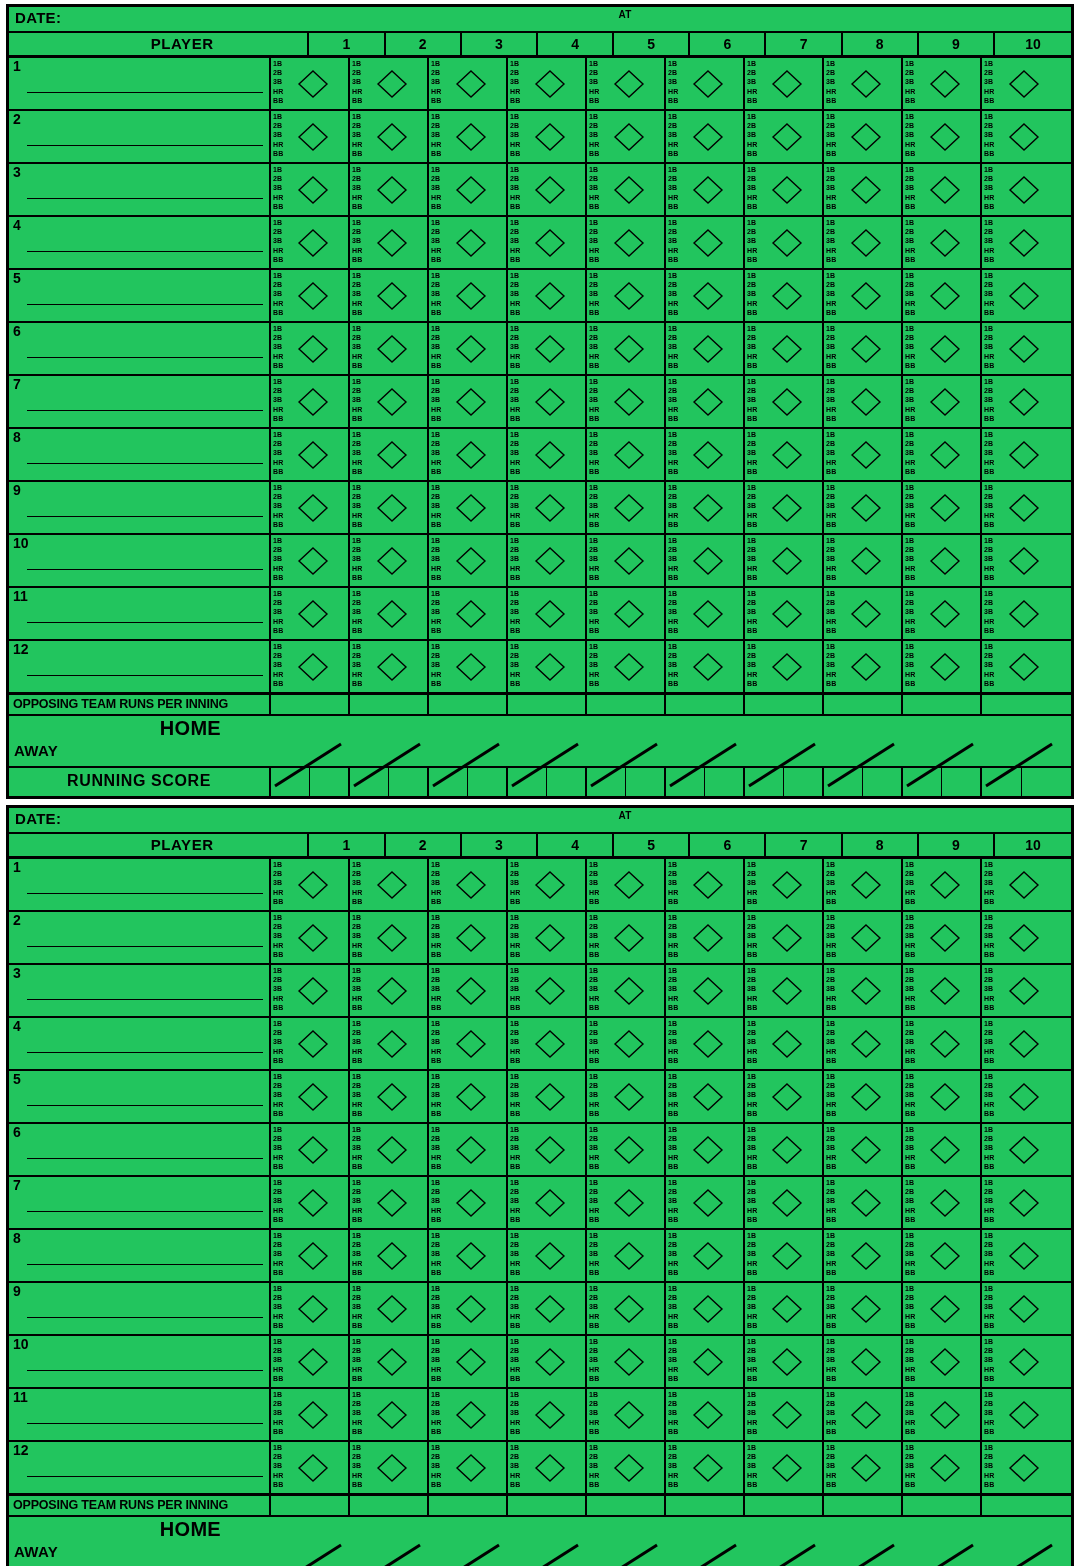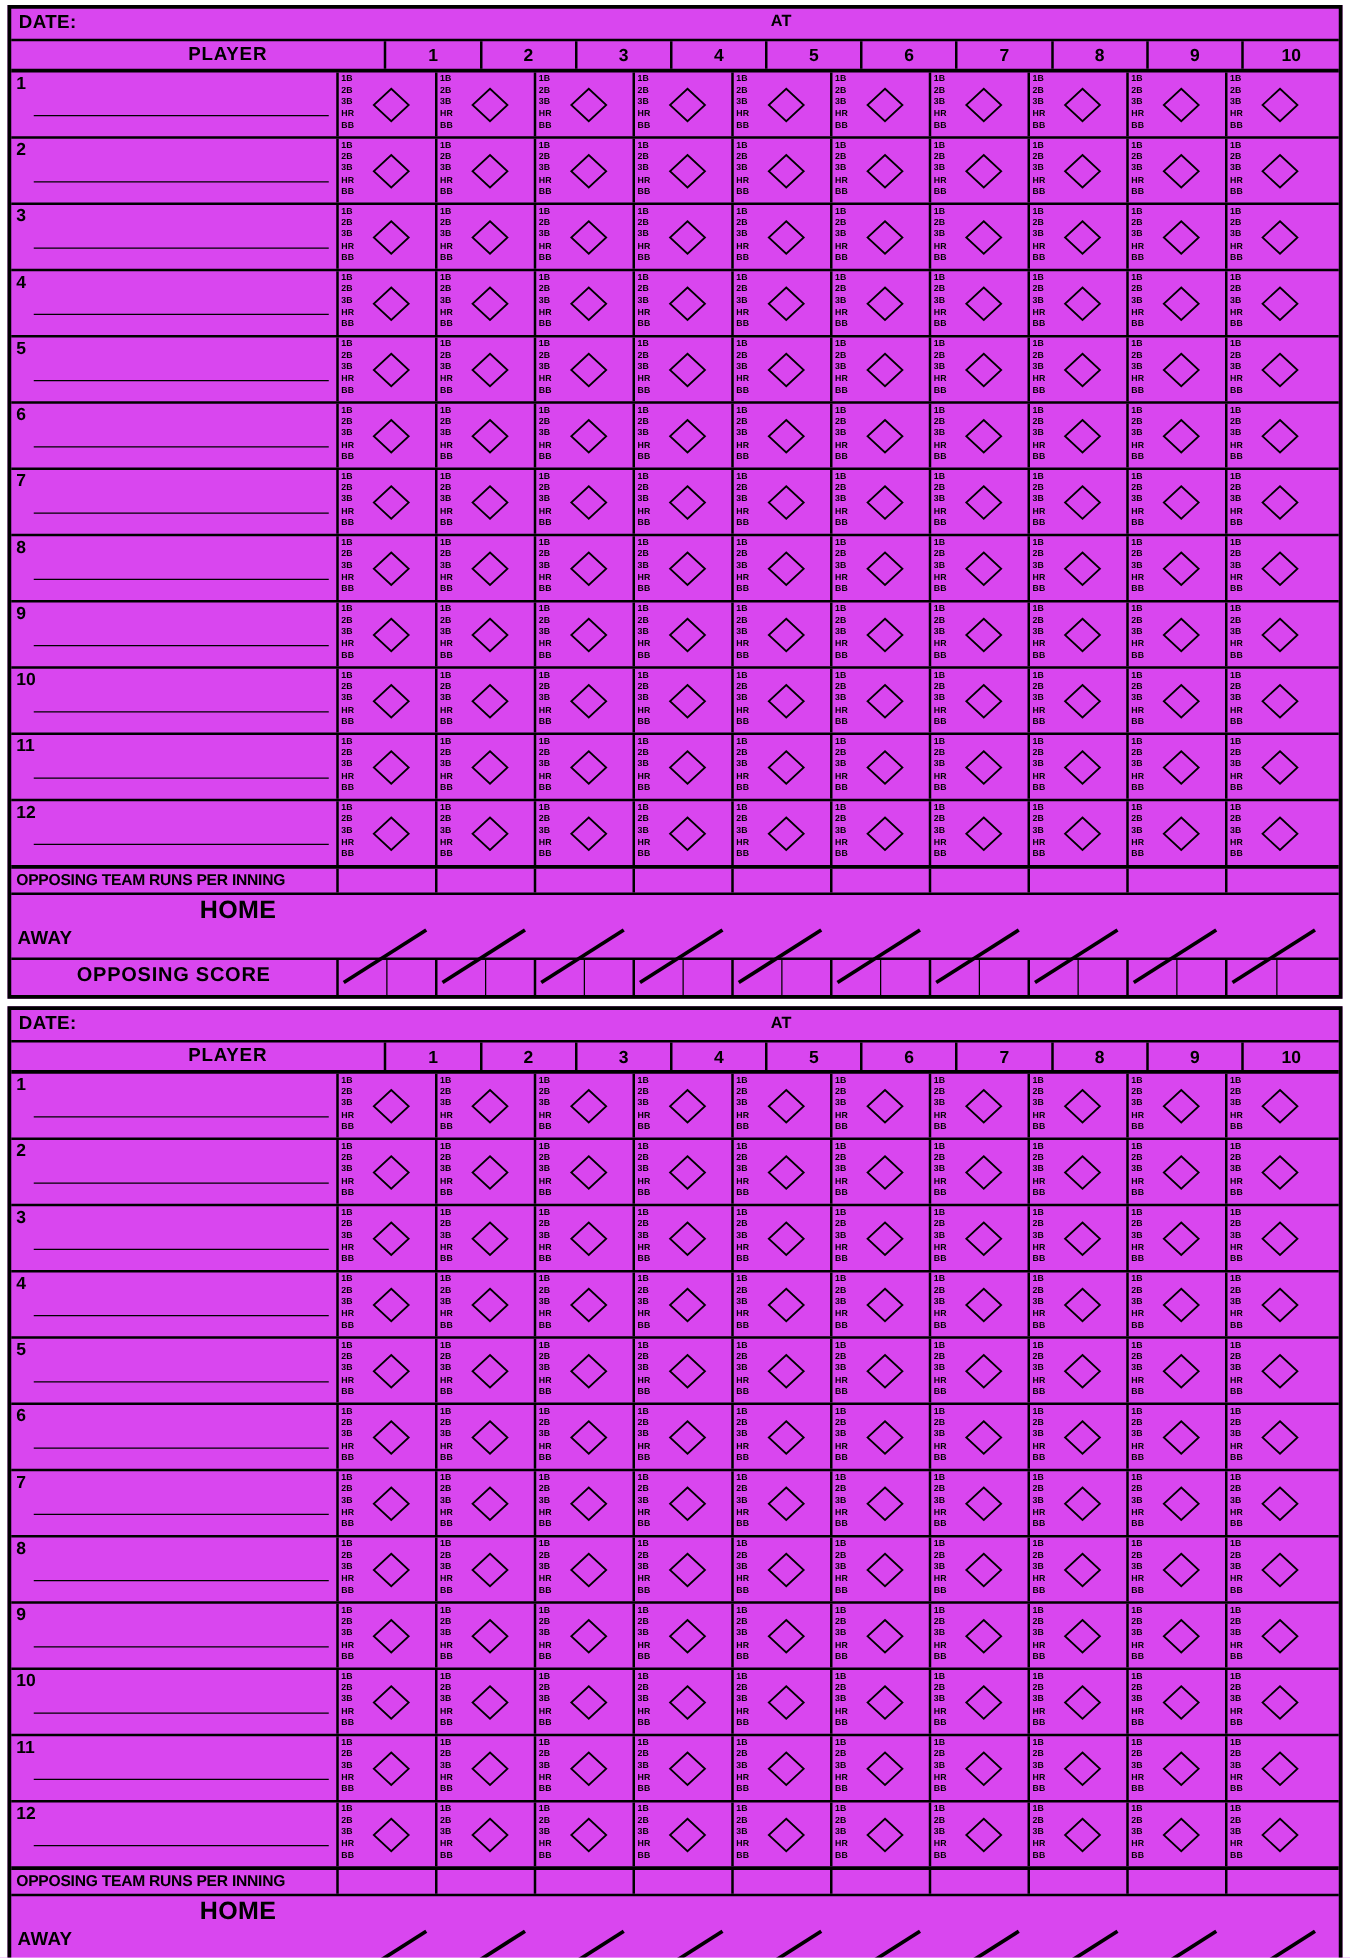--- a/index.html
+++ b/index.html
@@ -27,7 +27,7 @@
     border: 3px solid #000;
     box-sizing: border-box;
     width: 1068px;
-    background: #d946ef;
+    background: #22c55e;
     display: flex;
     flex-direction: column;
   }

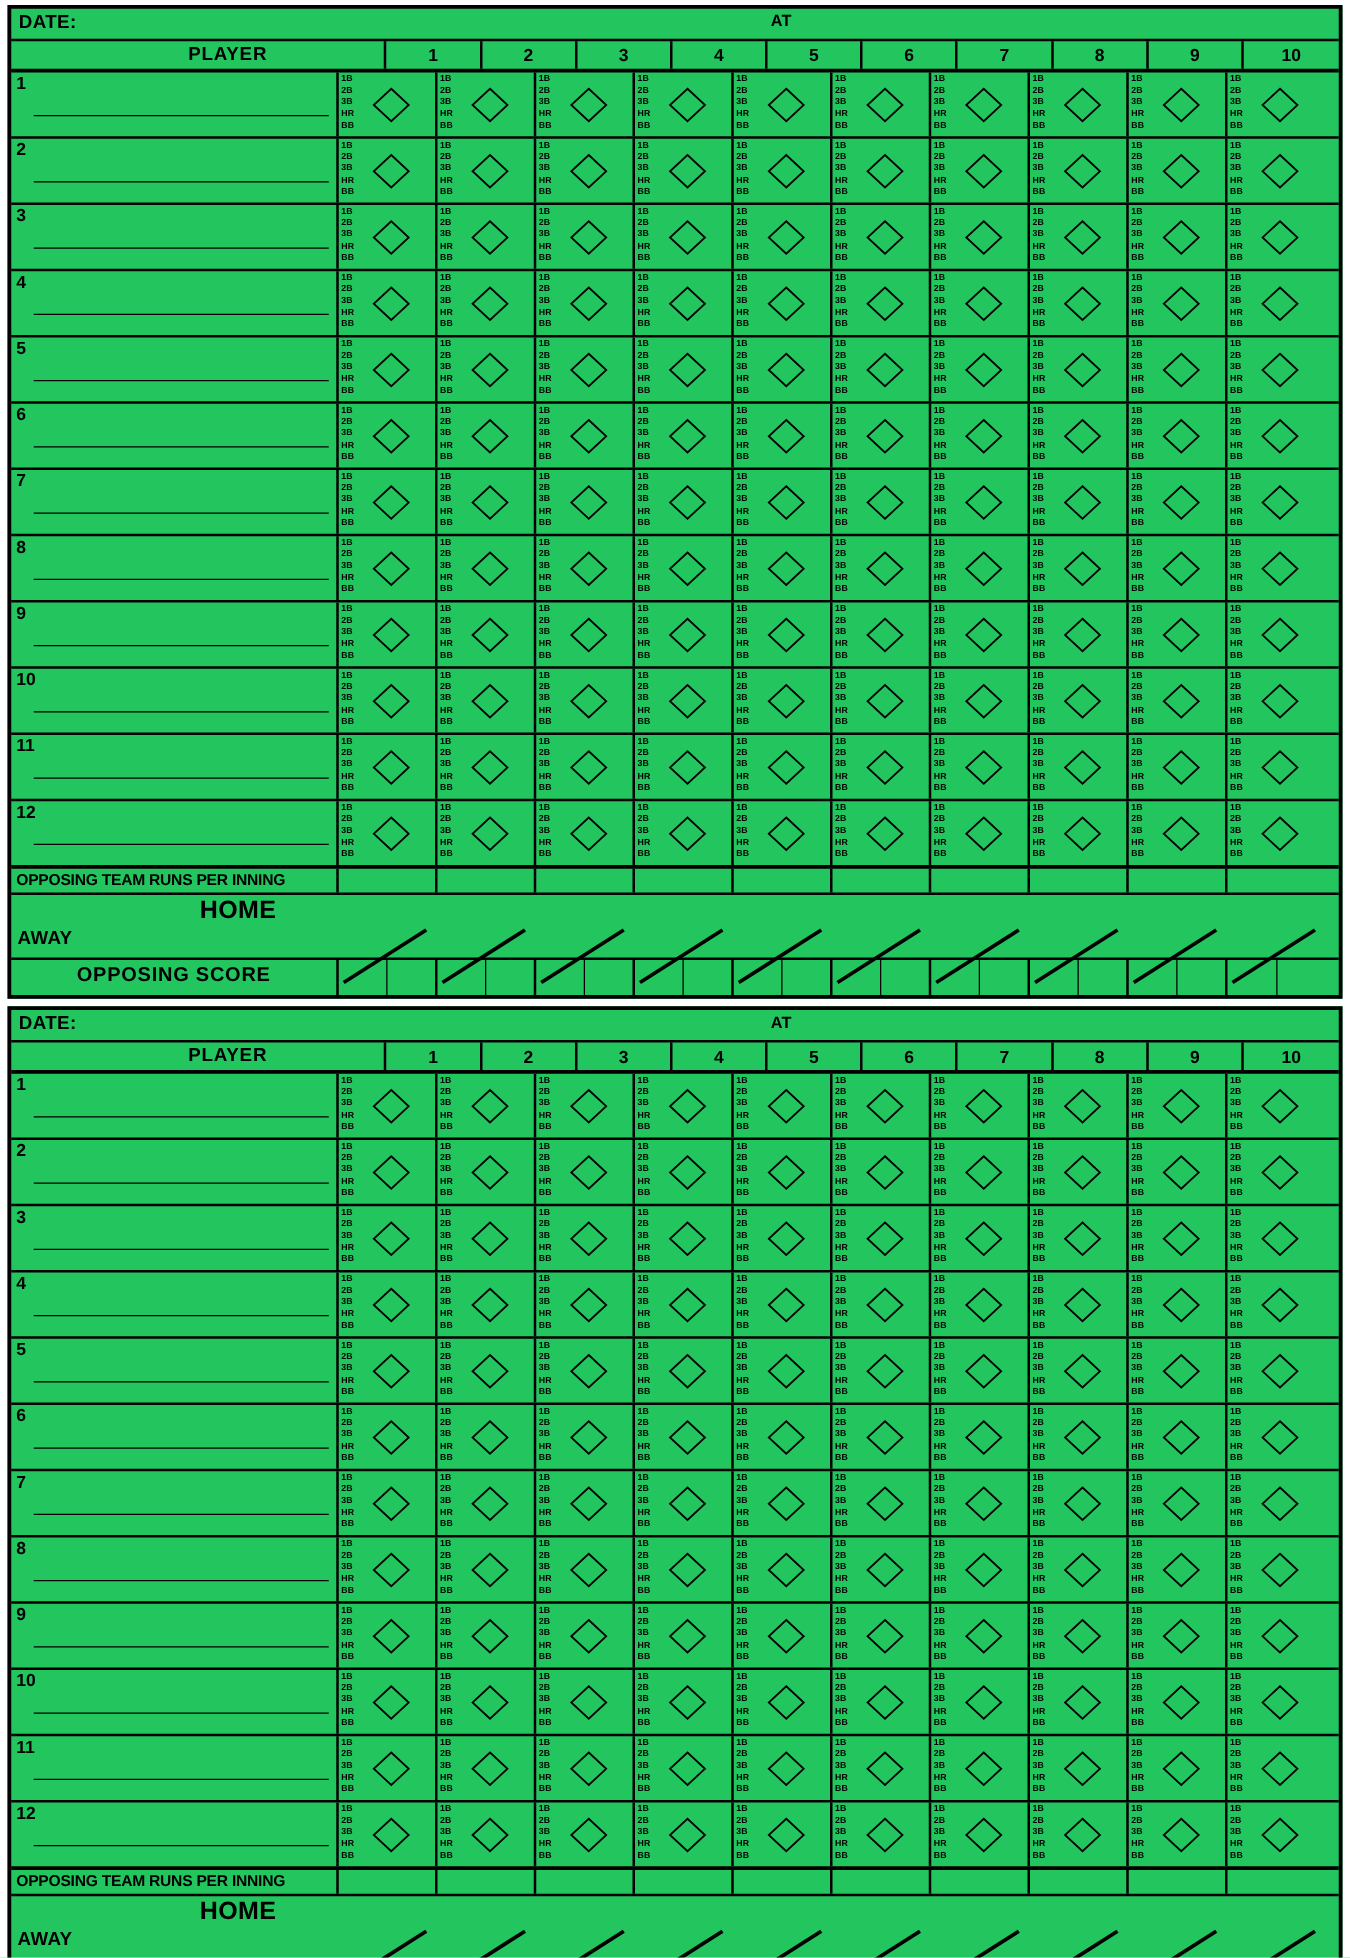--- a/index.html
+++ b/index.html
@@ -50,7 +50,7 @@
   .at-label {
     flex: 1;
     text-align: center;
-    font-size: 13px;
+    font-size: 10px;
     font-weight: bold;
     padding-top: 2px;
     letter-spacing: .3px;

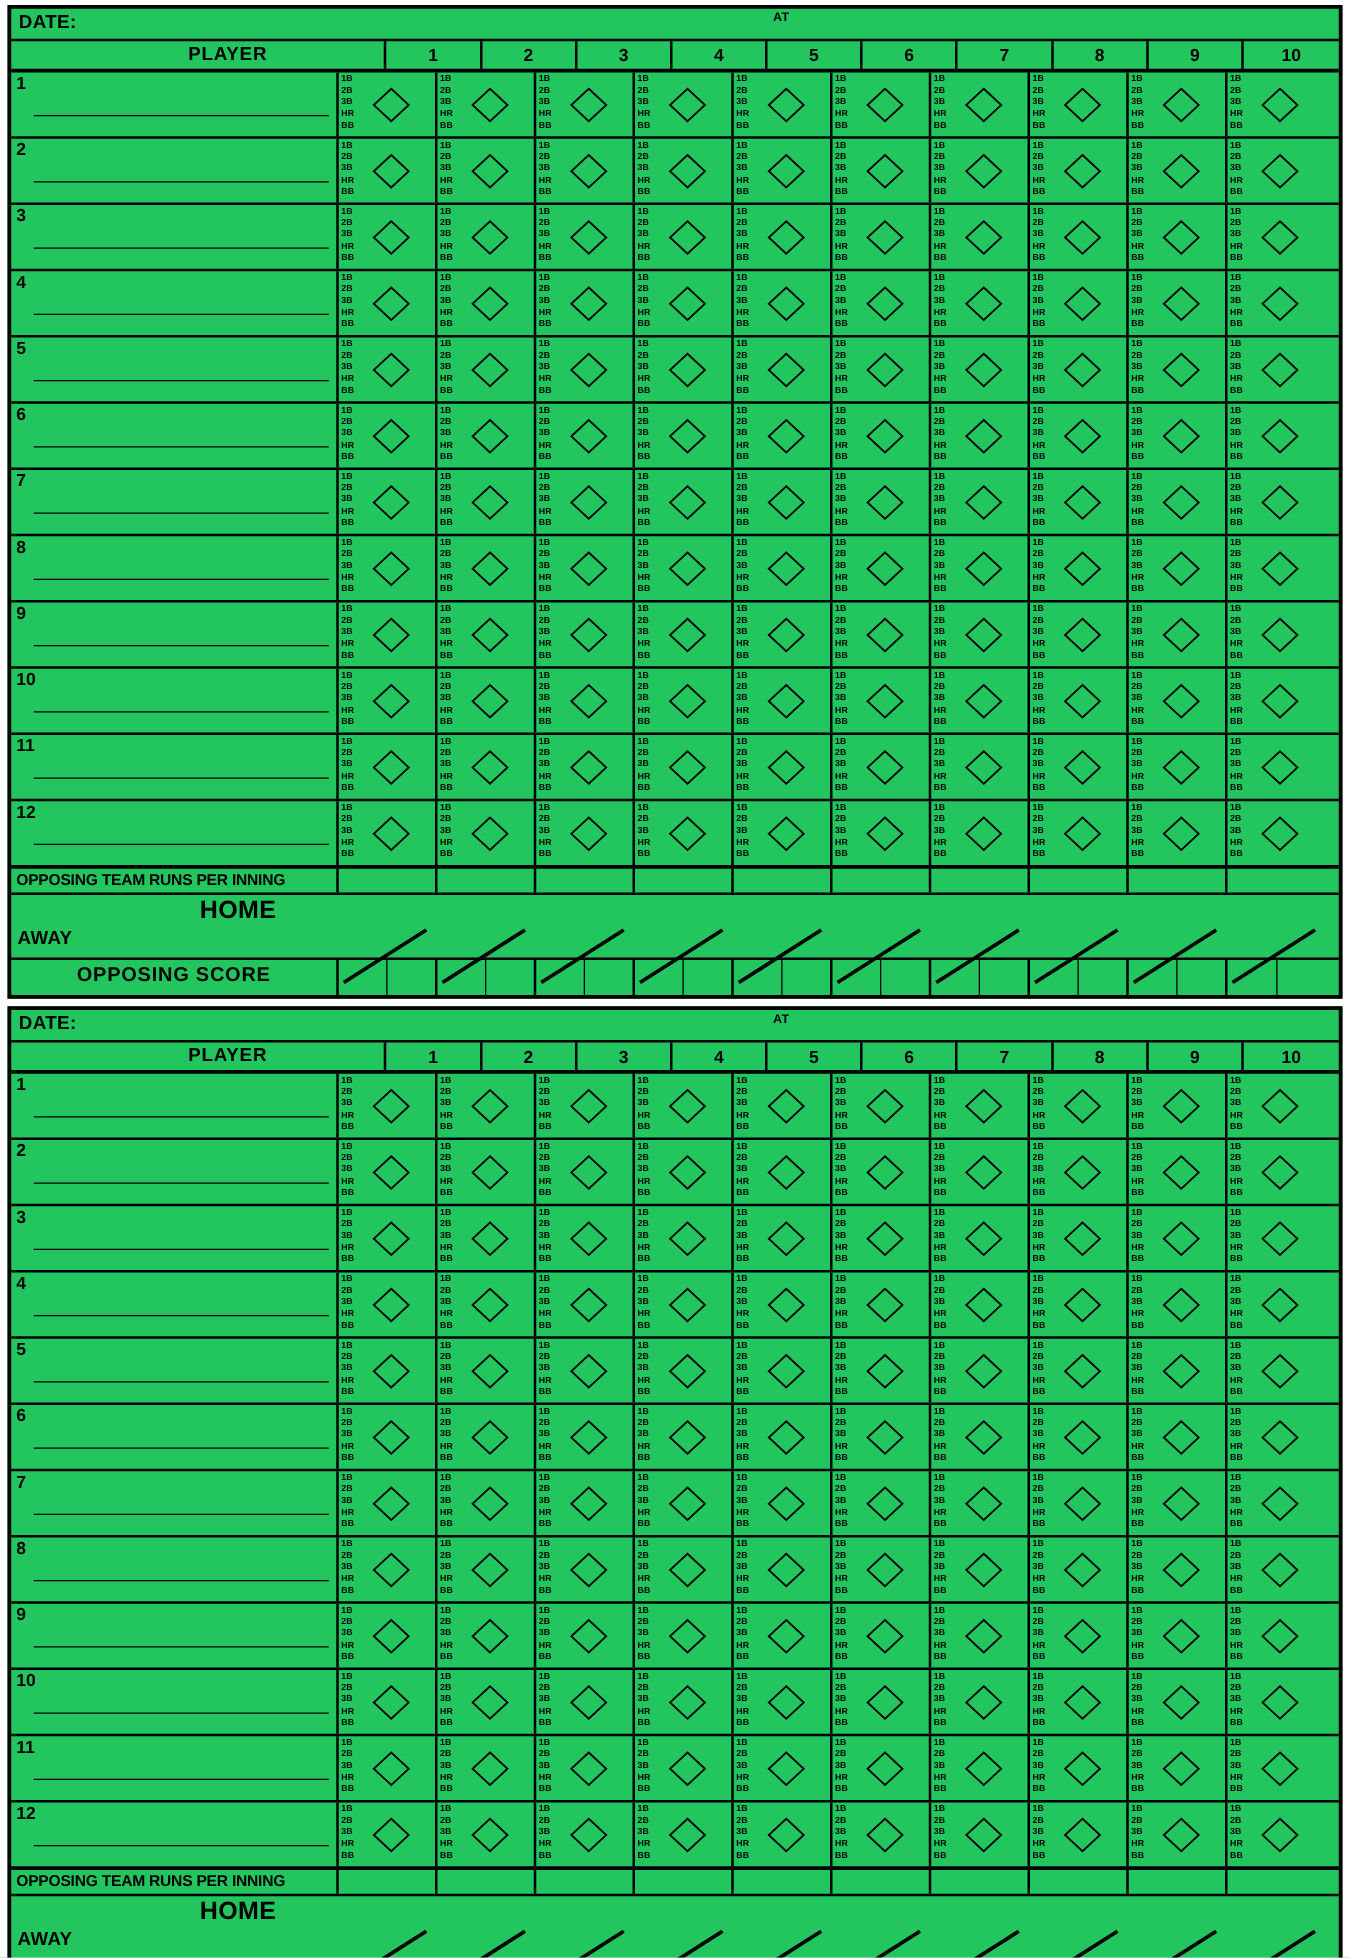--- a/index.html
+++ b/index.html
@@ -2072,7 +2072,7 @@
         </div>
       </div>
     <div class="run-row">
-      <div class="run-label">OPPOSING SCORE</div>
+      <div class="run-label">RUNNING SCORE</div>
     <div class="run-cell">
           <div class="run-half"></div>
           <div class="run-half"></div>

